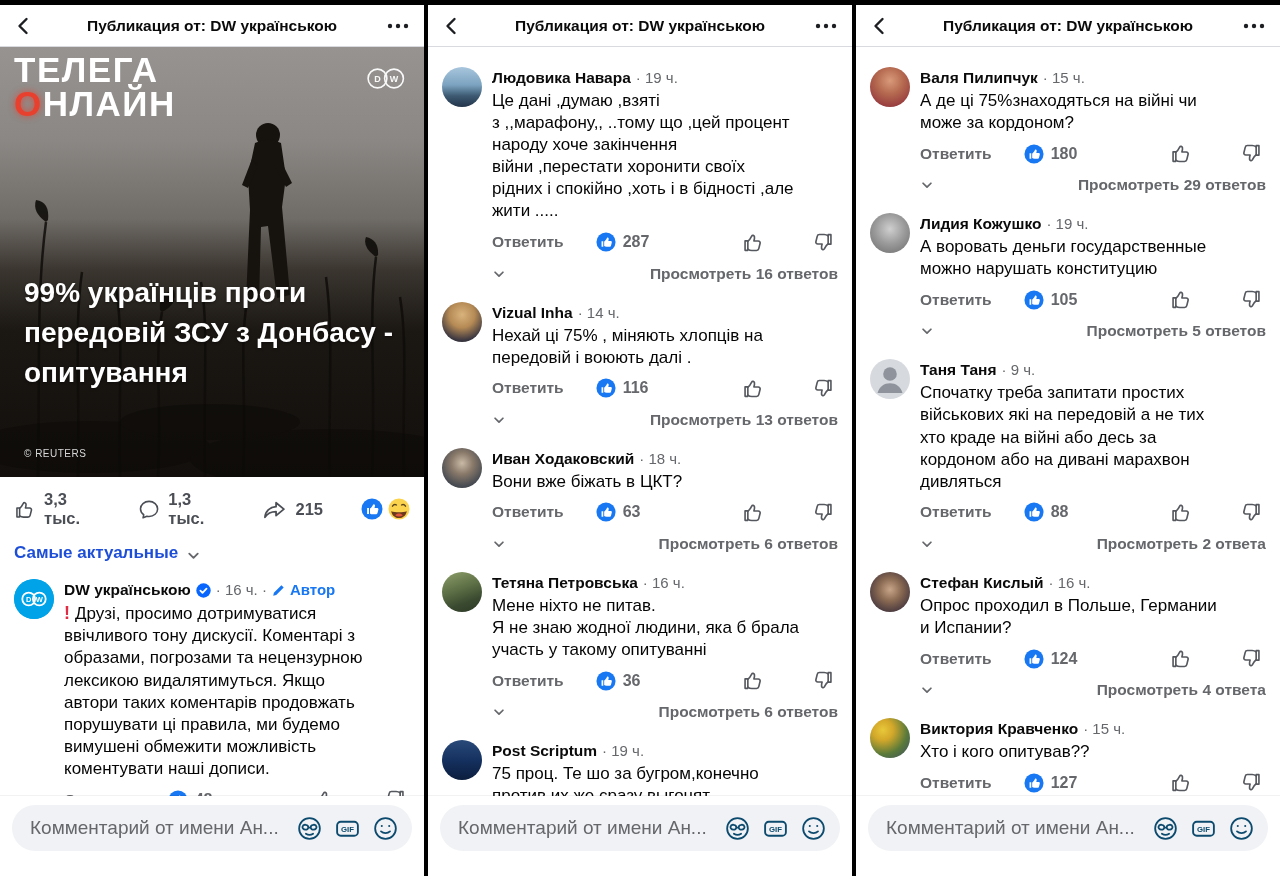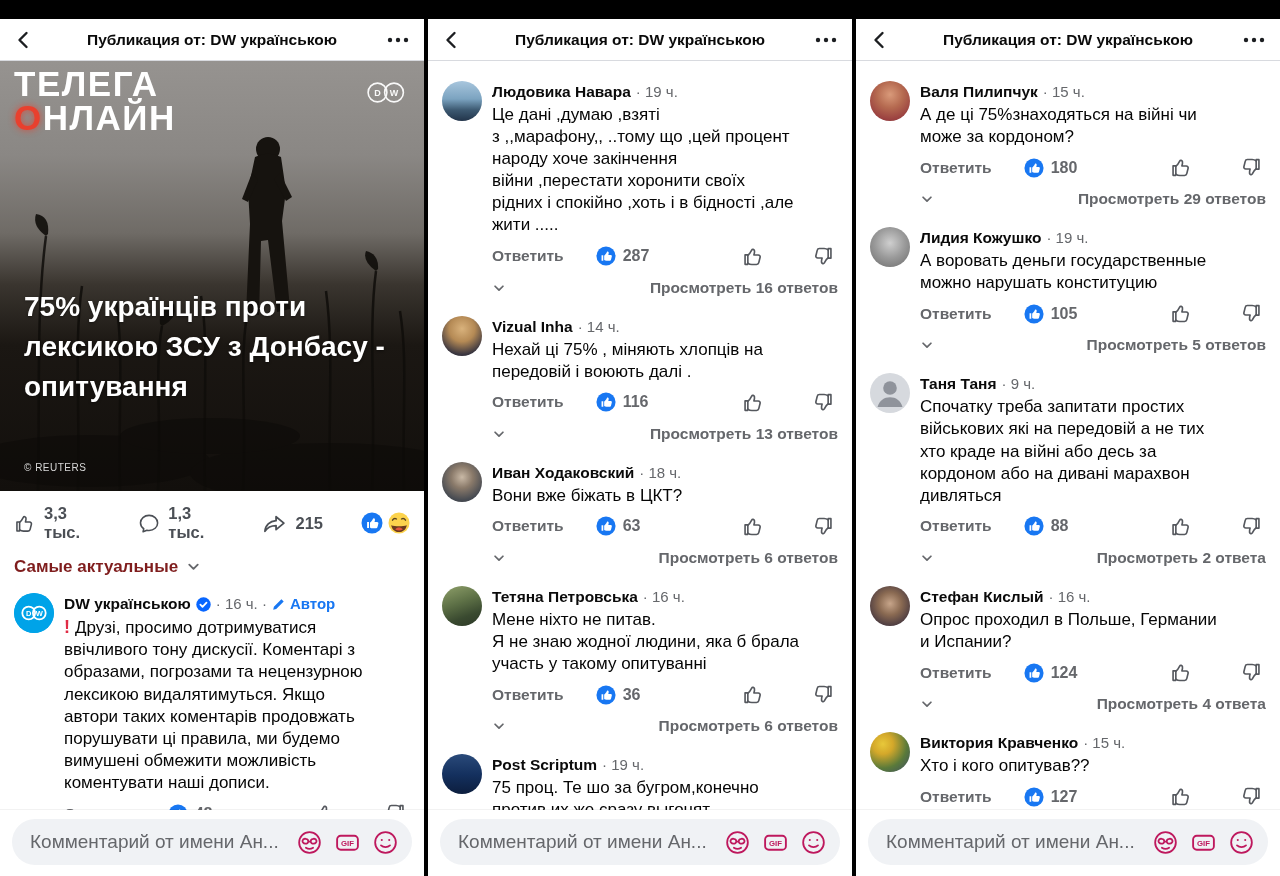--- a/index.html
+++ b/index.html
@@ -5,7 +5,7 @@
   * { margin:0; padding:0; box-sizing:border-box; }
   html,body { width:1280px; height:876px; }
   body { font-family:"Liberation Sans","DejaVu Sans",sans-serif; background:#000; }
-  .wrap { display:flex; gap:4px; padding-top:19px; width:1280px; height:876px; background:#000; }
+  .wrap { display:flex; gap:4px; padding-top:5px; width:1280px; height:876px; background:#000; }
   .panel { flex:0 0 424px; height:873px; background:#fff; position:relative; overflow:hidden; }
 
   

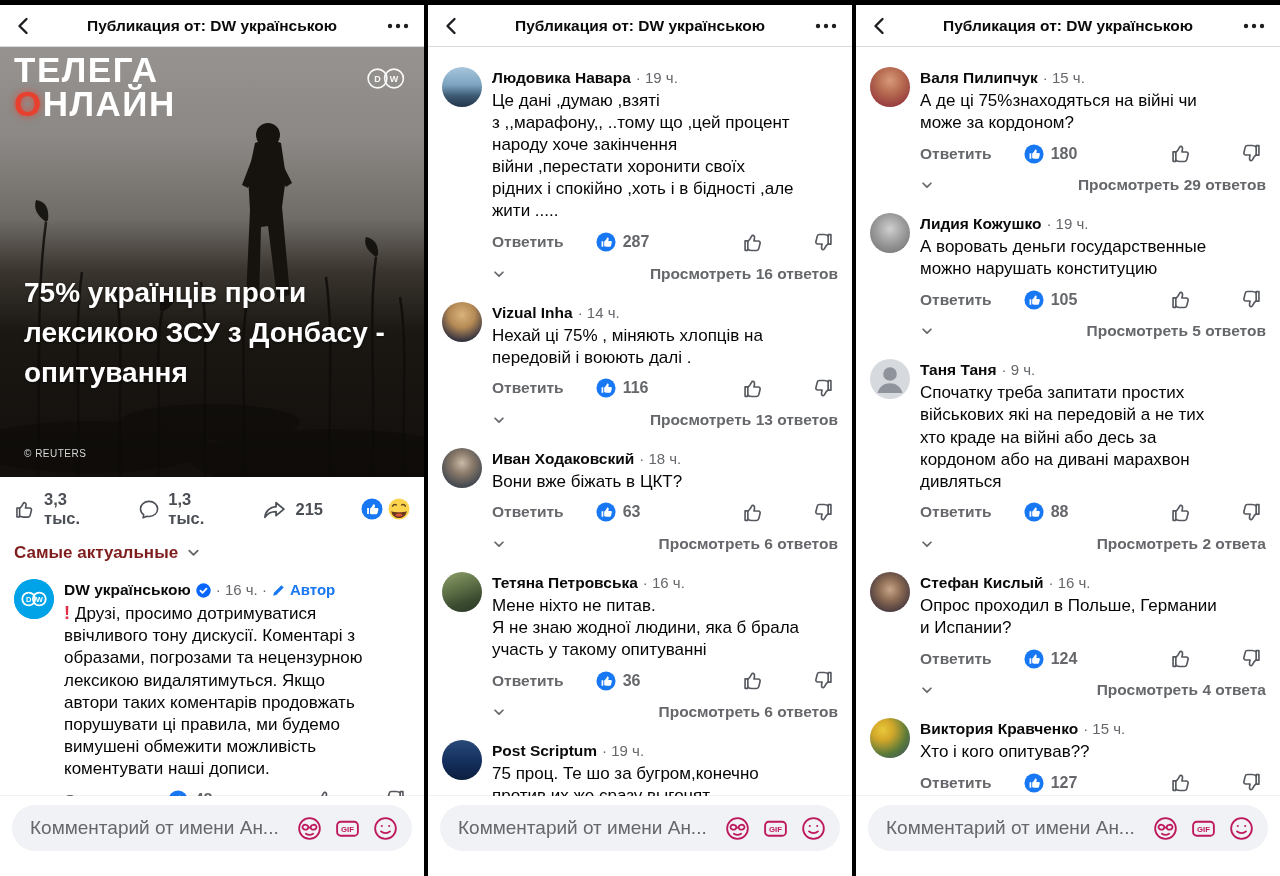--- a/index.html
+++ b/index.html
@@ -147,7 +147,7 @@
       </svg>
 
       <div class="headline">
-        <div>75% українців проти</div>
+        <div>99% українців проти</div>
         <div>лексикою ЗСУ з Донбасу -</div>
         <div>опитування</div>
       </div>

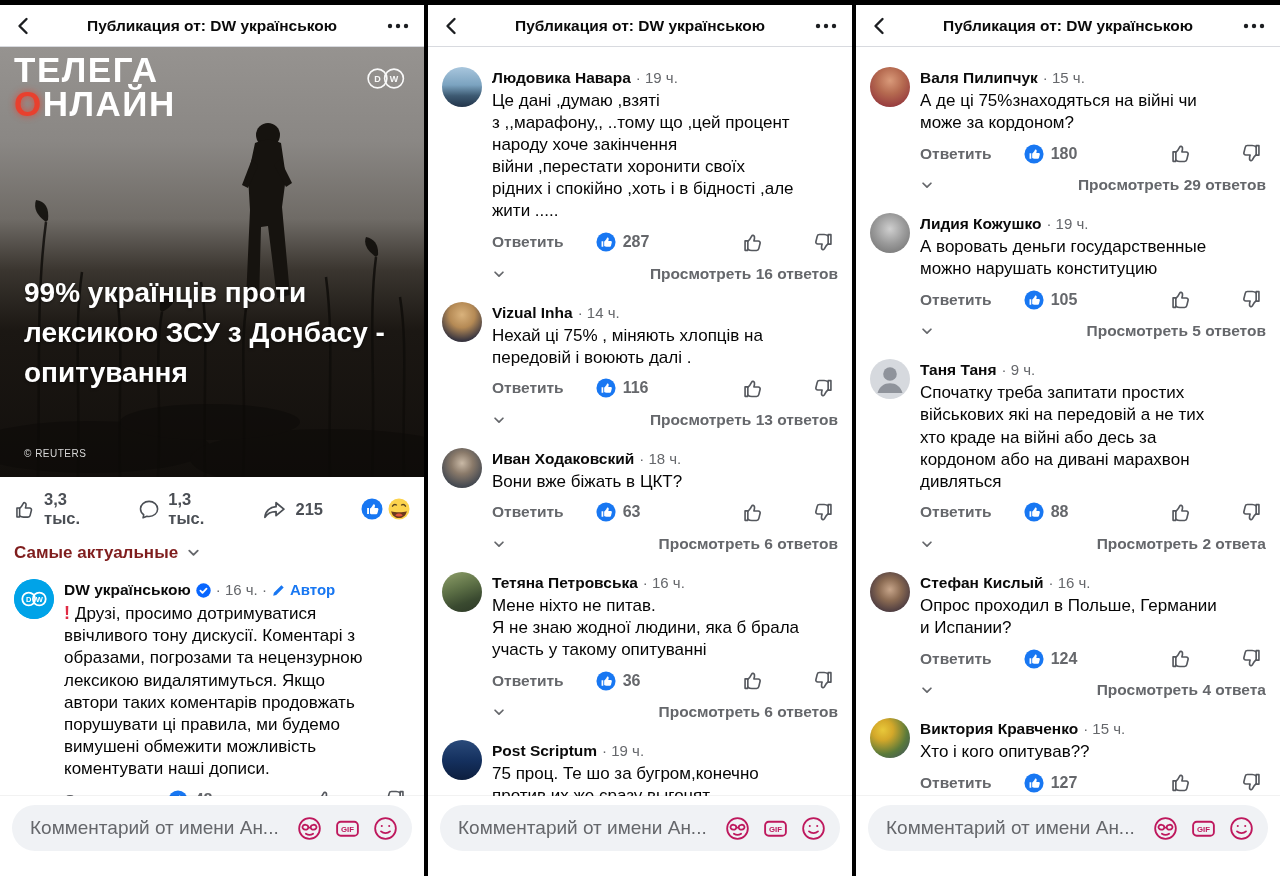--- a/index.html
+++ b/index.html
@@ -148,7 +148,7 @@
 
       <div class="headline">
         <div>99% українців проти</div>
-        <div>лексикою ЗСУ з Донбасу -</div>
+        <div>передовій ЗСУ з Донбасу -</div>
         <div>опитування</div>
       </div>
 

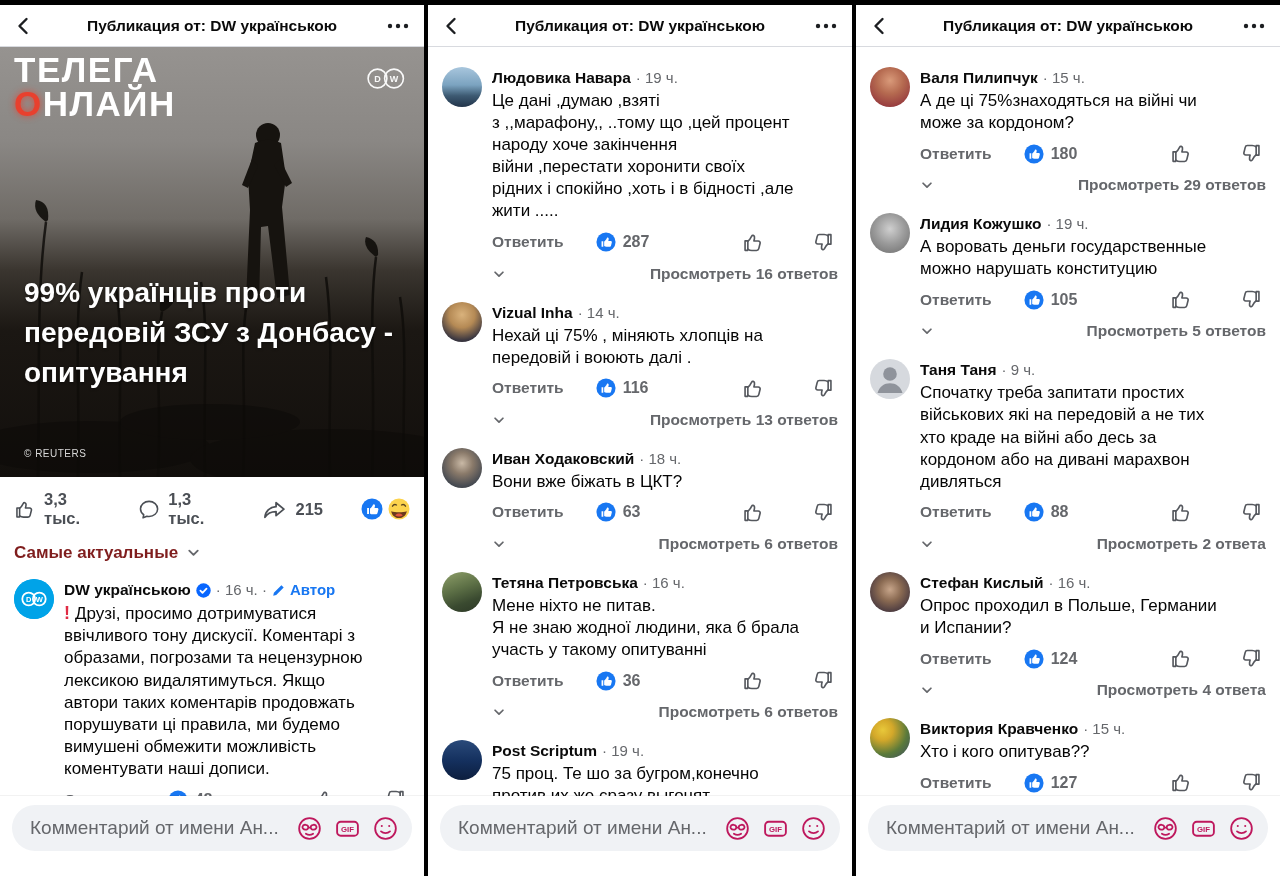--- a/index.html
+++ b/index.html
@@ -32,7 +32,7 @@
   .rx-right { margin-left:auto; margin-right:0; display:flex; align-items:center; }
   .rx-right svg+svg { margin-left:-3px; }
 
-  .sort { display:flex; align-items:flex-start; gap:8px; padding:6px 14px 10px; font-size:17px; font-weight:700; color:#7f1d1d; cursor:pointer; }
+  .sort { display:flex; align-items:flex-end; gap:8px; padding:6px 14px 10px; font-size:17px; font-weight:700; color:#1d4ed8; cursor:pointer; }
   .sort svg { color:#65676b; margin-top:2px; }
 
   

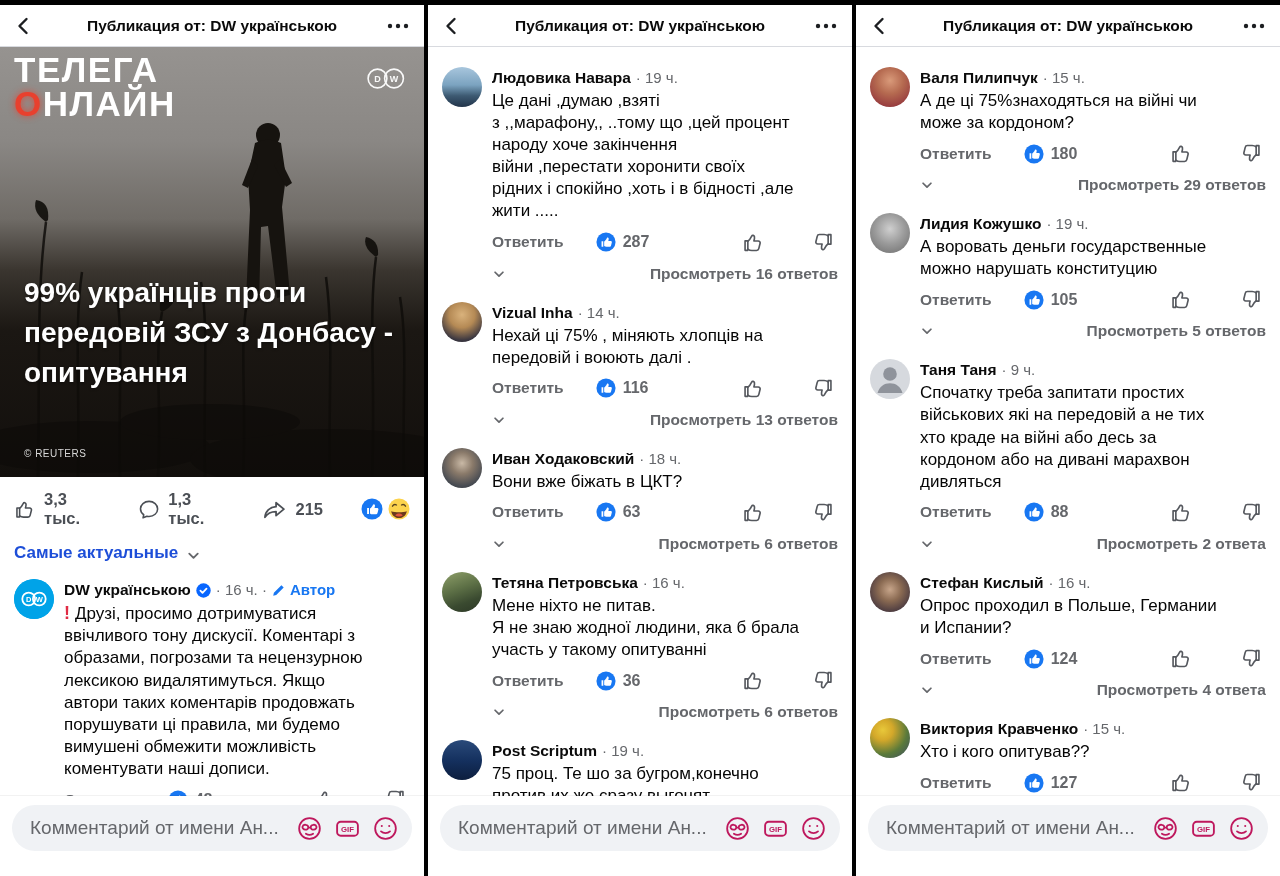--- a/index.html
+++ b/index.html
@@ -78,7 +78,7 @@
   .pill input { flex:1; min-width:0; border:none; outline:none; background:transparent; font-size:19px; color:#b91c1c;
     font-family:"Liberation Sans","DejaVu Sans",sans-serif; }
   .pill input::placeholder { color:#65676b; opacity:1; }
-  .pill .cicon { color:#be185d; display:flex; cursor:pointer; }
+  .pill .cicon { color:#0c4a6e; display:flex; cursor:pointer; }
 </style>
 </head>
 <body>

